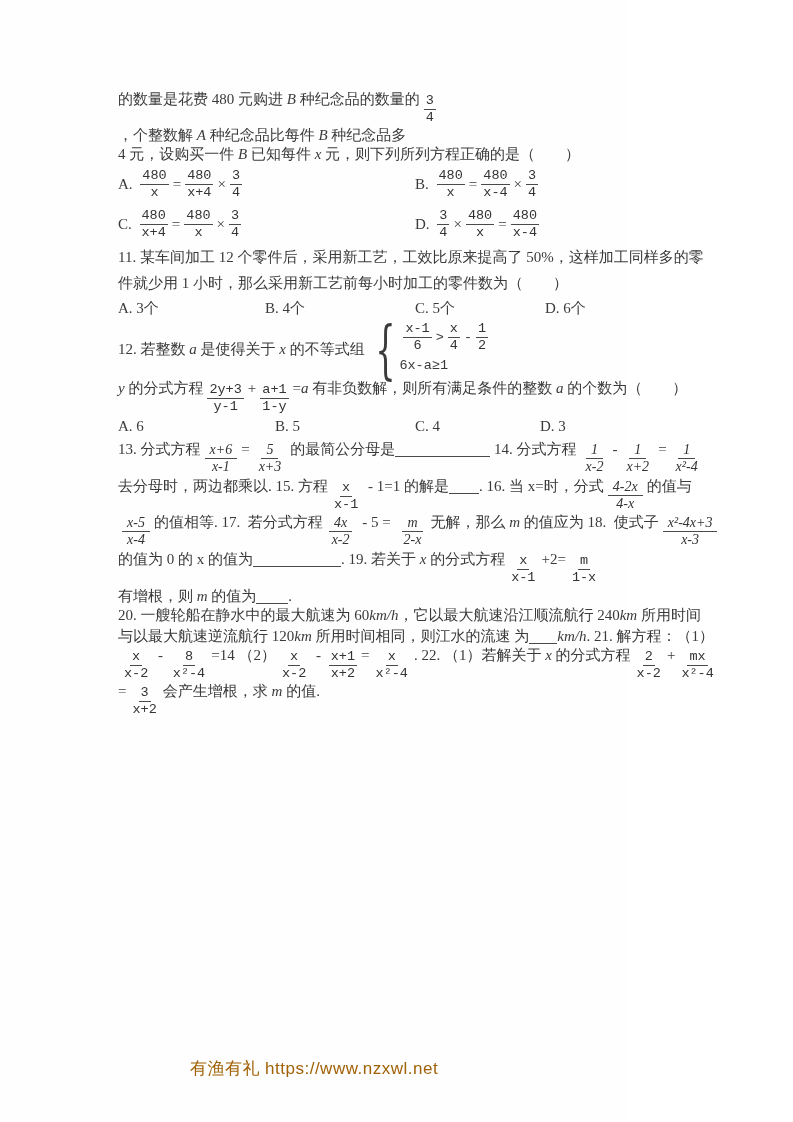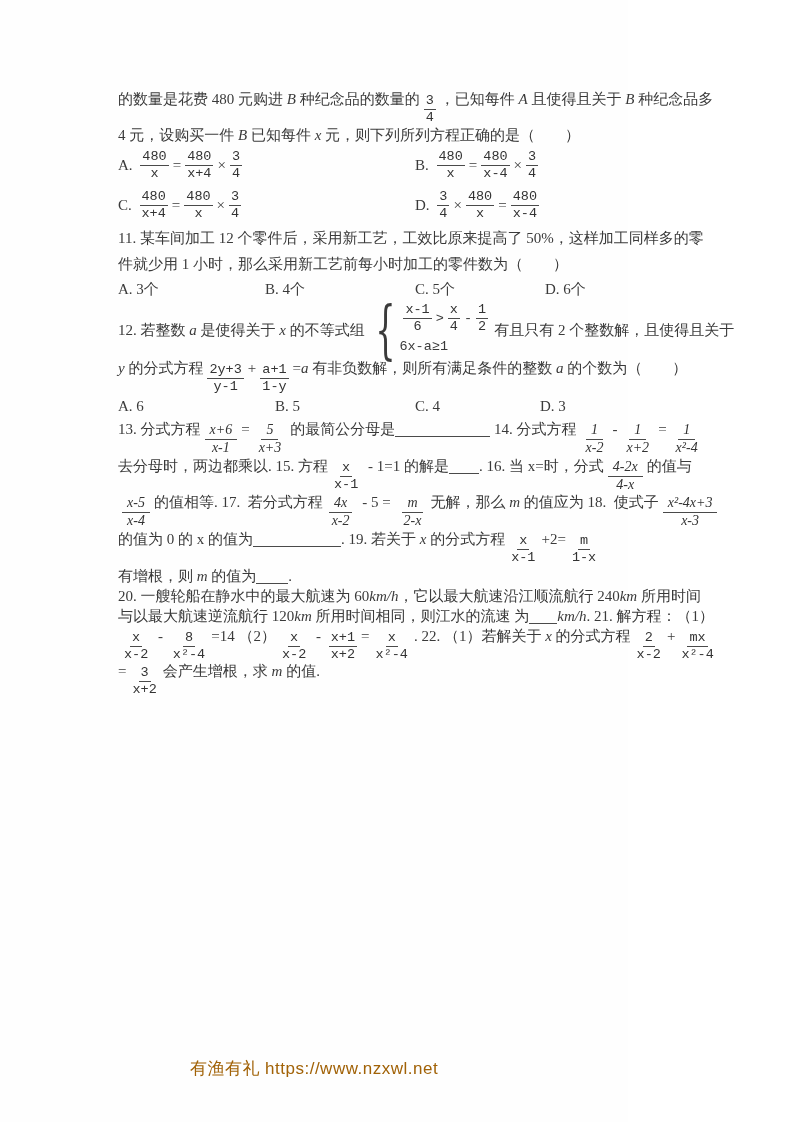--- a/index.html
+++ b/index.html
@@ -73,7 +73,7 @@
   <div class="content">
 
     
-    <div class="line h40" data-bind-tokens="q10.line1"><span>的数量是花费 480 元购进 </span><span class="mvar">B</span><span> 种纪念品的数量的</span><span class="frac"><span class="fn">3</span><span class="fd">4</span></span><span>，已知每件 </span><span class="mvar">A</span><span> 且使得且关于 </span><span class="mvar">B</span><span> 种纪念品多</span></div>
+    <div class="line h40" data-bind-tokens="q10.line1"><span>的数量是花费 480 元购进 </span><span class="mvar">B</span><span> 种纪念品的数量的</span><span class="frac"><span class="fn">3</span><span class="fd">4</span></span><span>，个整数解 </span><span class="mvar">A</span><span> 且使得且关于 </span><span class="mvar">B</span><span> 种纪念品多</span></div>
     <div class="line h26" data-bind-tokens="q10.line2"><span>4 元，设购买一件 </span><span class="mvar">B</span><span> 已知每件 </span><span class="mvar">x</span><span> 元，则下列所列方程正确的是（　　）</span></div>
     <div class="optrow h40">
       <span class="optcol" data-bind-tokens="q10.optA"><span>A. </span><span class="frac"><span class="fn">480</span><span class="fd">x</span></span><span>=</span><span class="frac"><span class="fn">480</span><span class="fd">x+4</span></span><span>×</span><span class="frac"><span class="fn">3</span><span class="fd">4</span></span></span>

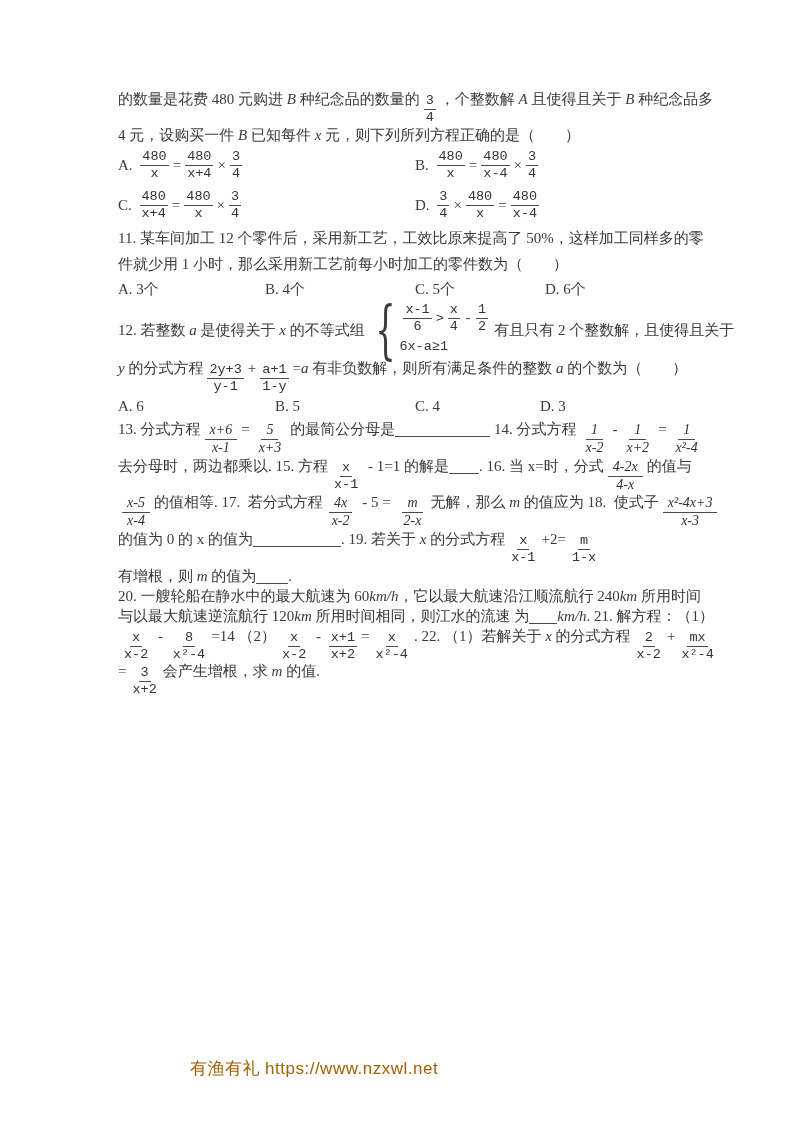--- a/index.html
+++ b/index.html
@@ -73,7 +73,7 @@
   <div class="content">
 
     
-    <div class="line h40" data-bind-tokens="q10.line1"><span>的数量是花费 480 元购进 </span><span class="mvar">B</span><span> 种纪念品的数量的</span><span class="frac"><span class="fn">3</span><span class="fd">4</span></span><span>，个整数解 </span><span class="mvar">A</span><span> 且使得且关于 </span><span class="mvar">B</span><span> 种纪念品多</span></div>
+    <div class="line h40" data-bind-tokens="q10.line1"><span>的数量是花费 480 元购进 </span><span class="mvar">B</span><span> 种纪念品的数量的</span><span class="frac"><span class="fn">3</span><span class="fd">4</span></span><span>，个整数解 </span><span class="mvar">A</span><span> 种纪念品比每件 </span><span class="mvar">B</span><span> 种纪念品多</span></div>
     <div class="line h26" data-bind-tokens="q10.line2"><span>4 元，设购买一件 </span><span class="mvar">B</span><span> 已知每件 </span><span class="mvar">x</span><span> 元，则下列所列方程正确的是（　　）</span></div>
     <div class="optrow h40">
       <span class="optcol" data-bind-tokens="q10.optA"><span>A. </span><span class="frac"><span class="fn">480</span><span class="fd">x</span></span><span>=</span><span class="frac"><span class="fn">480</span><span class="fd">x+4</span></span><span>×</span><span class="frac"><span class="fn">3</span><span class="fd">4</span></span></span>

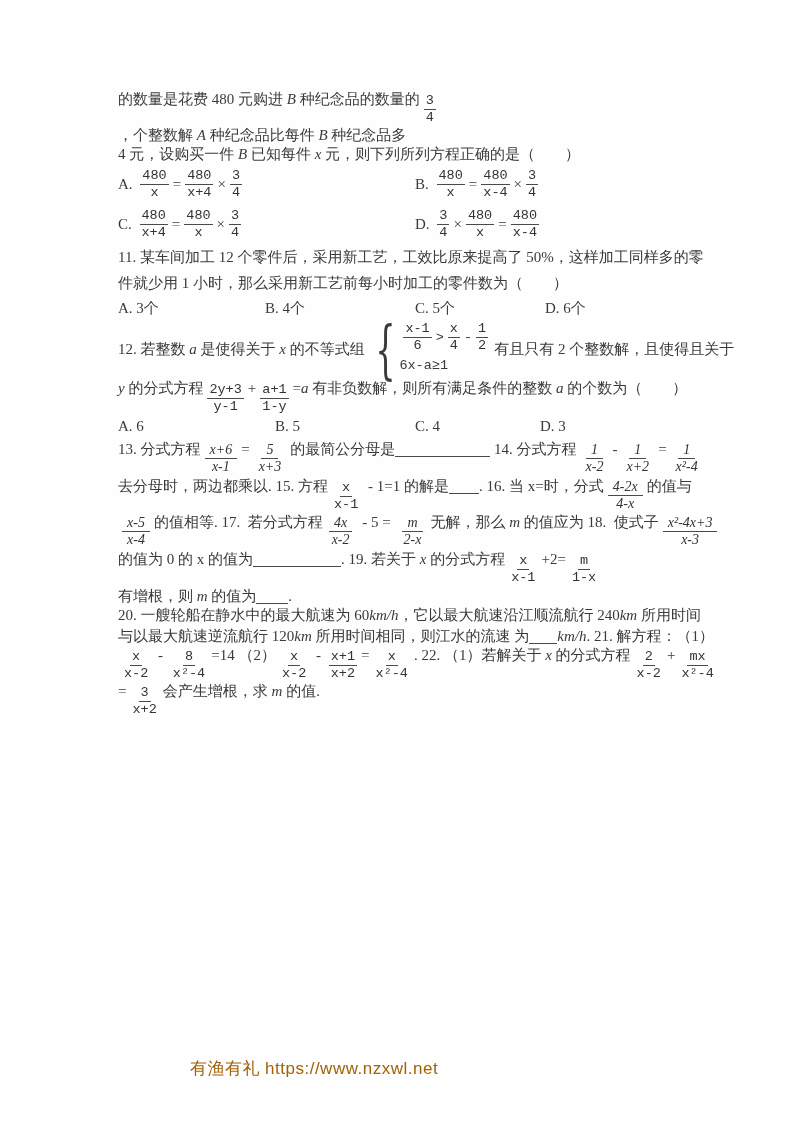--- a/index.html
+++ b/index.html
@@ -104,7 +104,6 @@
           <span class="case-row r2" data-bind-tokens="q12.sys_row2"><span>6x-a≥1</span></span>
         </span>
       </span>
-      <span data-bind="q12.tail">有且只有 2 个整数解，且使得且关于</span>
     </div>
     <div class="line h40" data-bind-tokens="q12.line2"><span class="mvar">y</span><span> 的分式方程</span><span class="frac"><span class="fn">2y+3</span><span class="fd">y-1</span></span><span>+</span><span class="frac"><span class="fn">a+1</span><span class="fd">1-y</span></span><span>=</span><span class="mvar">a</span><span> 有非负数解，则所有满足条件的整数 </span><span class="mvar">a</span><span> 的个数为（　　）</span></div>
     <div class="optrow h24">

